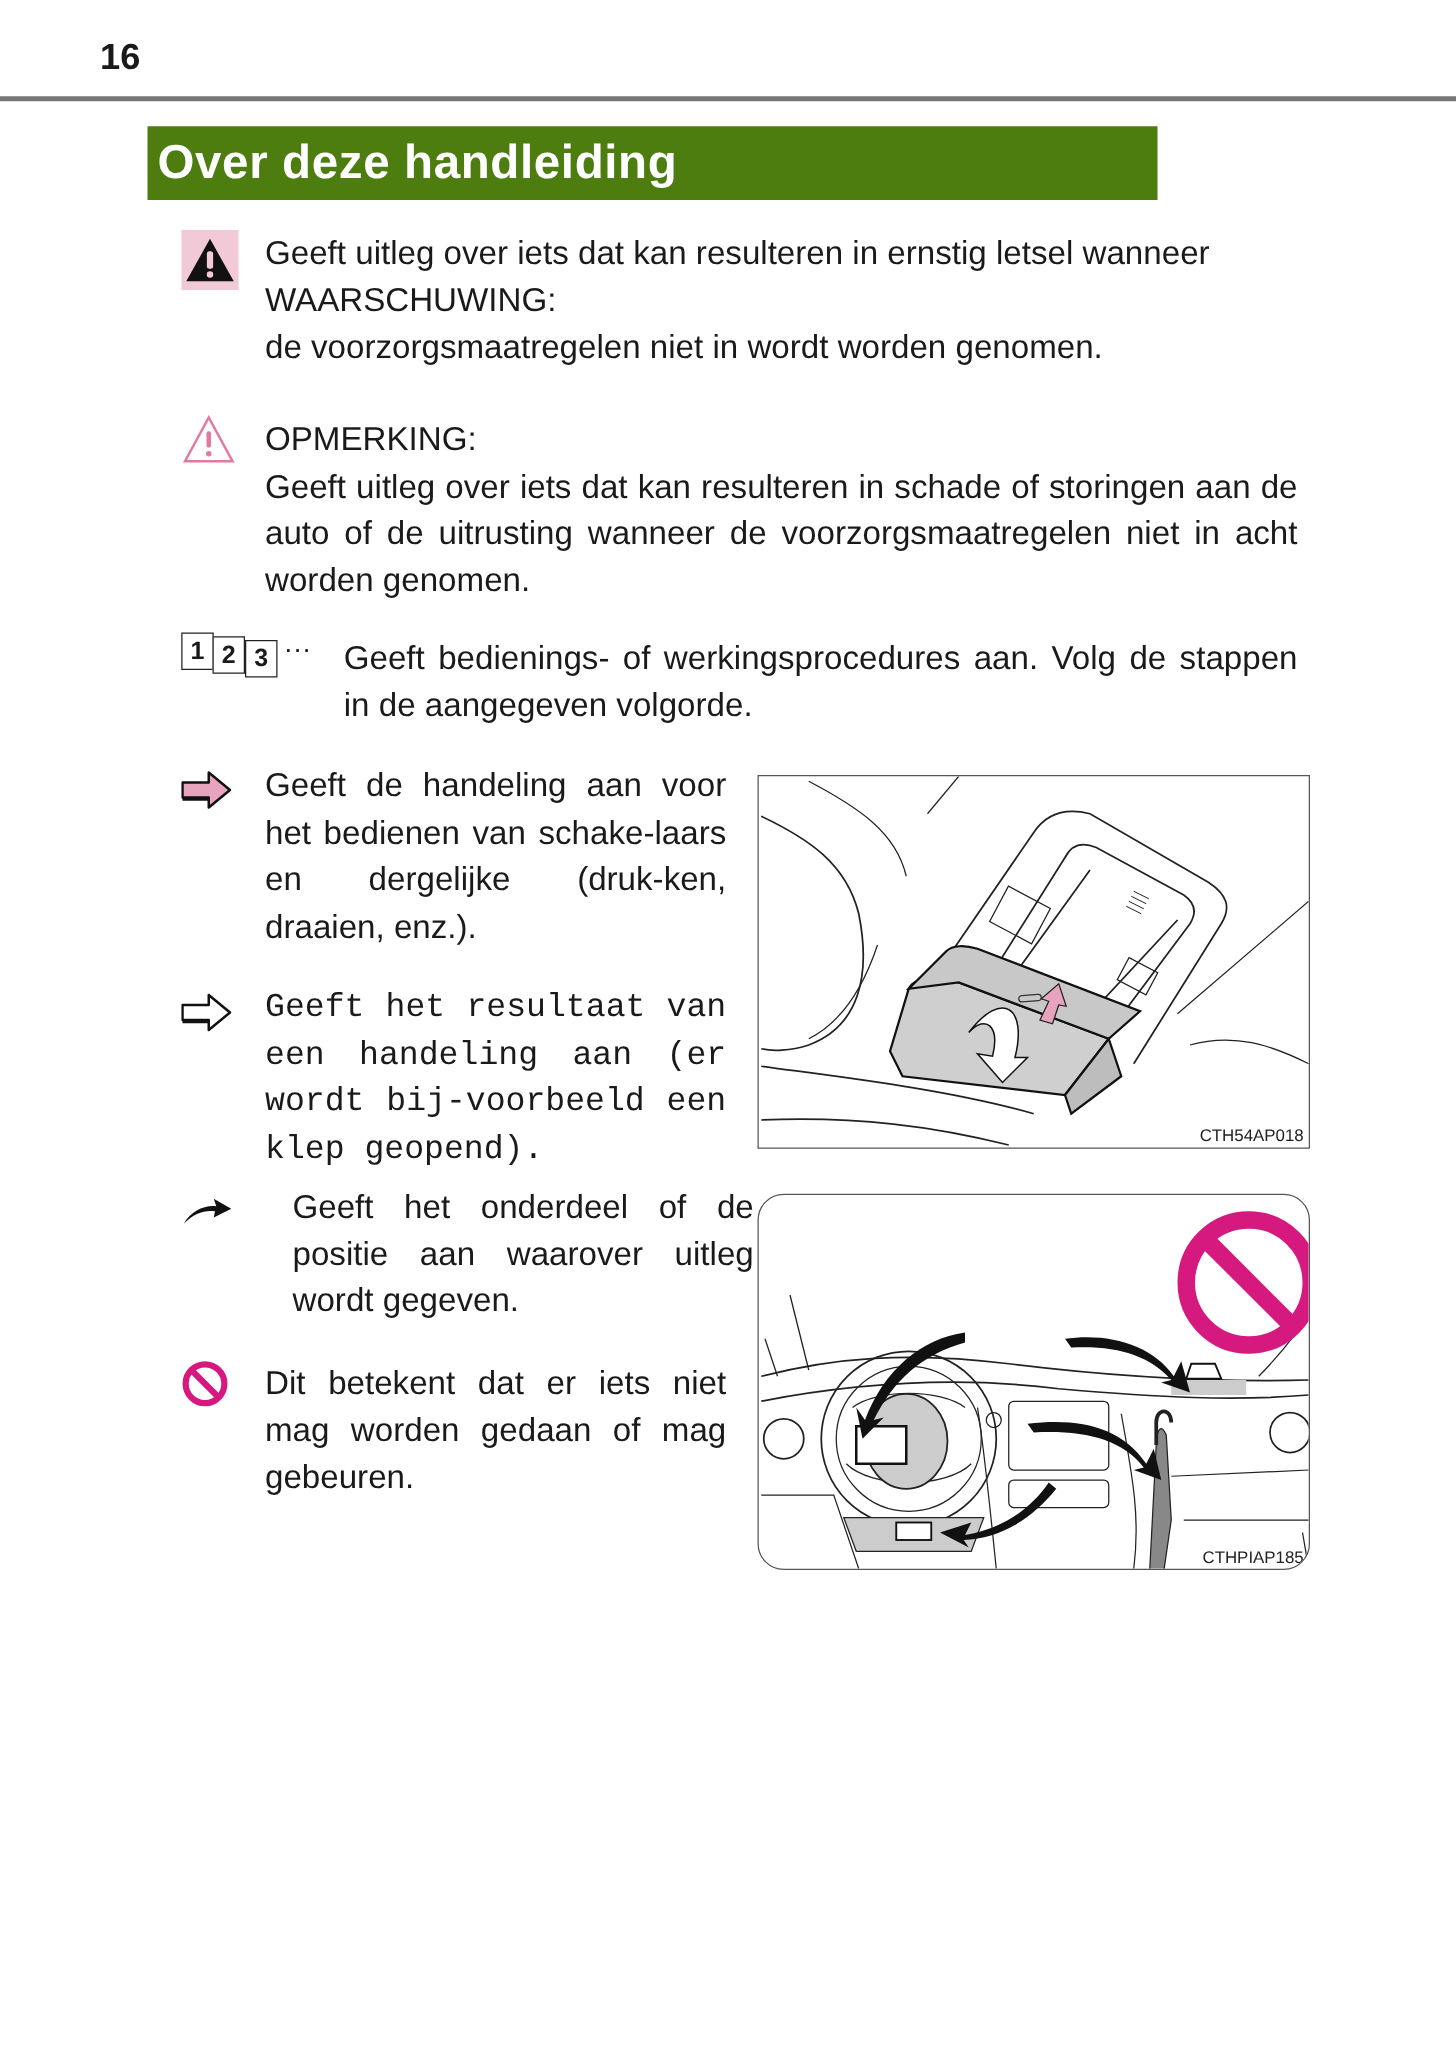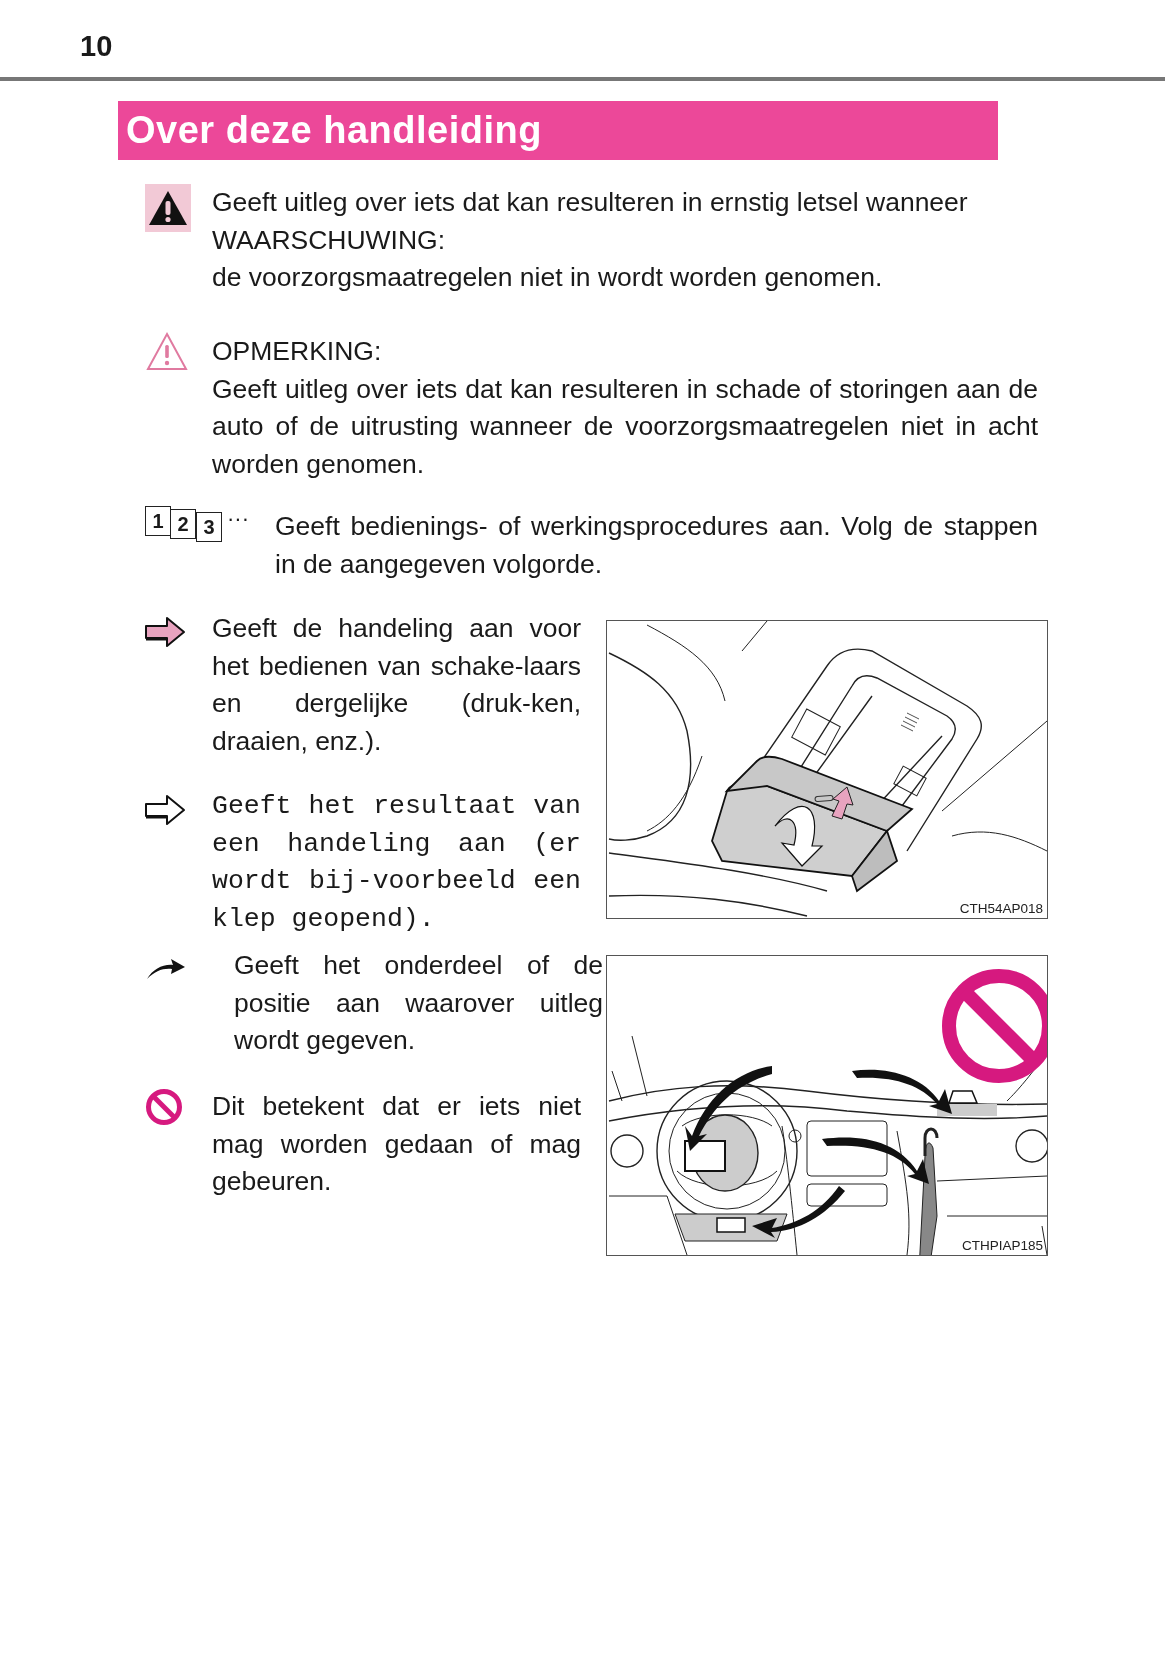--- a/index.html
+++ b/index.html
@@ -25,7 +25,7 @@
 </head>
 <body>
 
-<div class="page-num">10</div>
+<div class="page-num">16</div>
 <div class="rule"></div>
 <div class="title-bar">
   <h1>Over deze handleiding</h1>

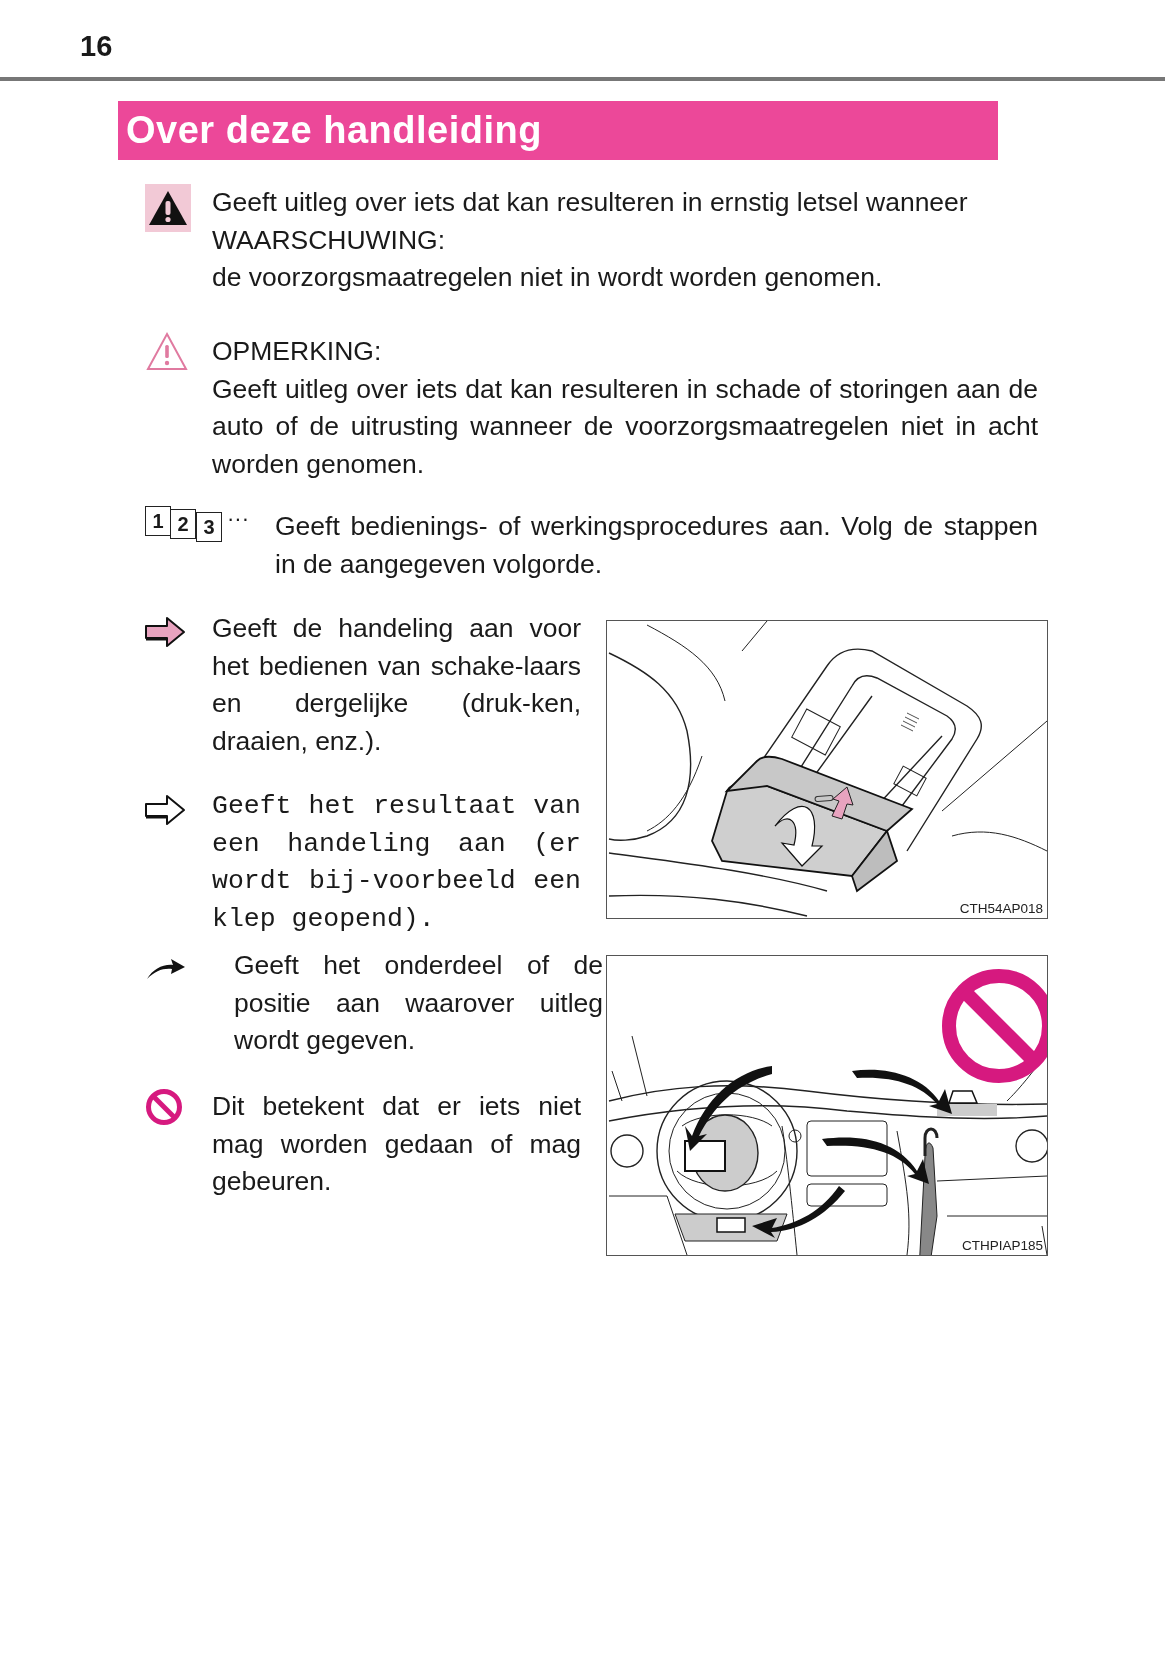--- a/index.html
+++ b/index.html
@@ -8,7 +8,7 @@
   .page-num { position: absolute; left: 80px; top: 30px; font-size: 29px; font-weight: bold;
               font-family: "Liberation Sans", sans-serif; letter-spacing: 0px; }
   .rule { position: absolute; left: 0; top: 77px; width: 1165px; height: 4px; background: #777777; }
-  .title-bar { position: absolute; left: 118px; top: 101px; width: 880px; height: 59px; background: #ec4899; }
+  .title-bar { position: absolute; left: 118px; top: 101px; width: 808px; height: 59px; background: #4d7c0f; }
   .title-bar h1 { margin: 0; position: absolute; left: 8px; top: 6px; font-size: 38px; line-height: 46px;
                   color: #ffffff; font-weight: bold; font-family: "Liberation Sans", sans-serif; letter-spacing: 0.5px; }
   .item { position: absolute; }

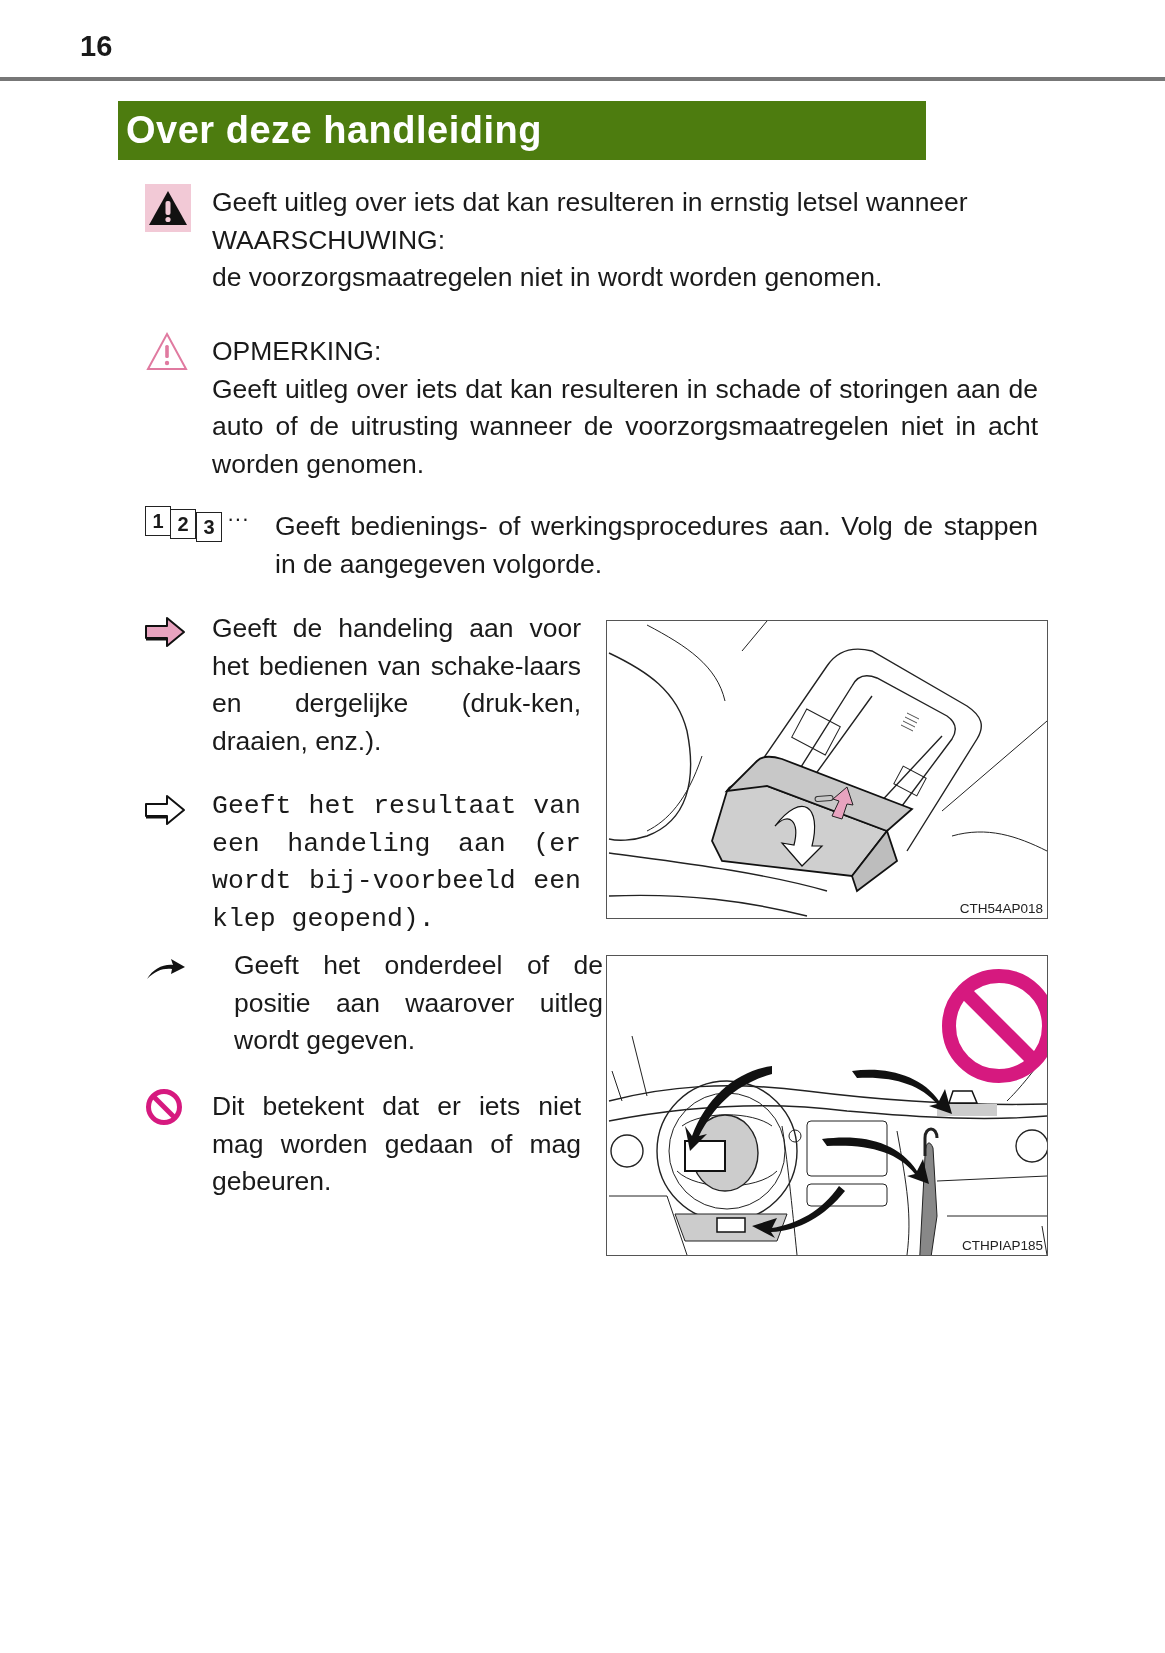--- a/index.html
+++ b/index.html
@@ -150,7 +150,7 @@
   <span class="code">CTH54AP018</span>
 </div>
 
-<div class="figure" style="left:606px; top:955px; width:440px; height:299px;">
+<div class="figure" style="left:606px; top:955px; width:440px; height:299px;border-radius:21px;">
   <svg width="440" height="299" viewBox="0 0 440 299">
     <g fill="none" stroke="#222" stroke-width="1.4">
       <path d="M2,145 C60,130 120,125 200,135 C280,145 360,150 440,148"></path>

